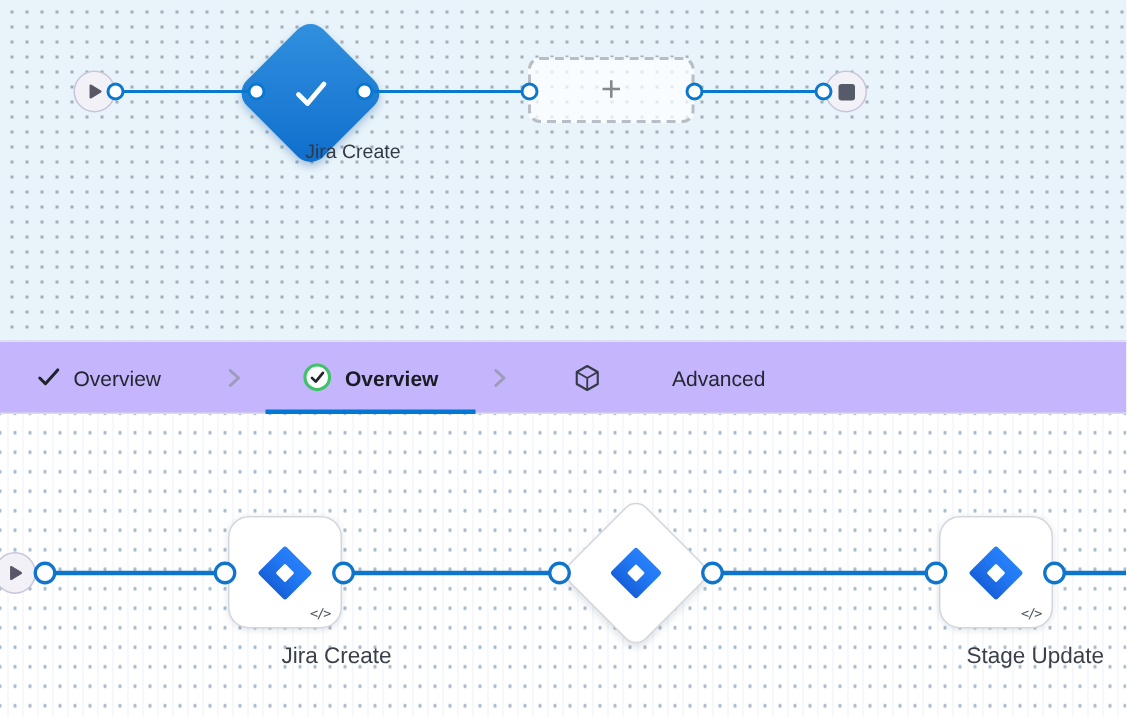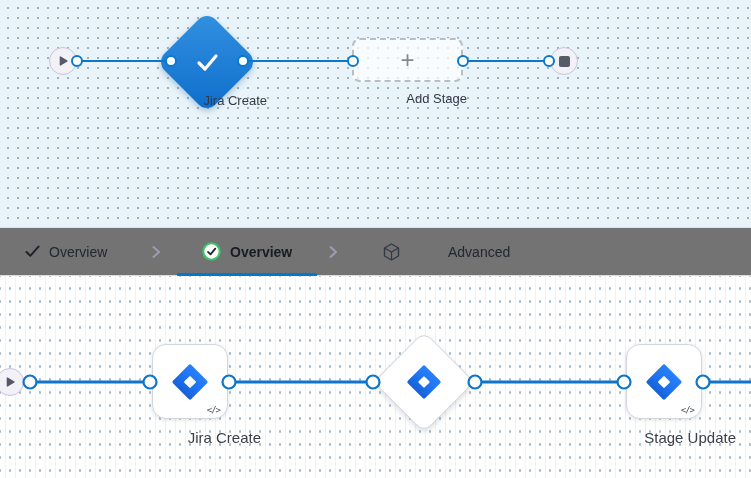--- a/index.html
+++ b/index.html
@@ -128,7 +128,6 @@
     <div class="node" id="add-stage">
       <span class="plus">+</span>
     </div>
-    <div class="node-label" id="lbl-addstage">Add Stage</div>
 
     <div class="node term-circle" id="top-end">
       <div class="stop-square"></div>

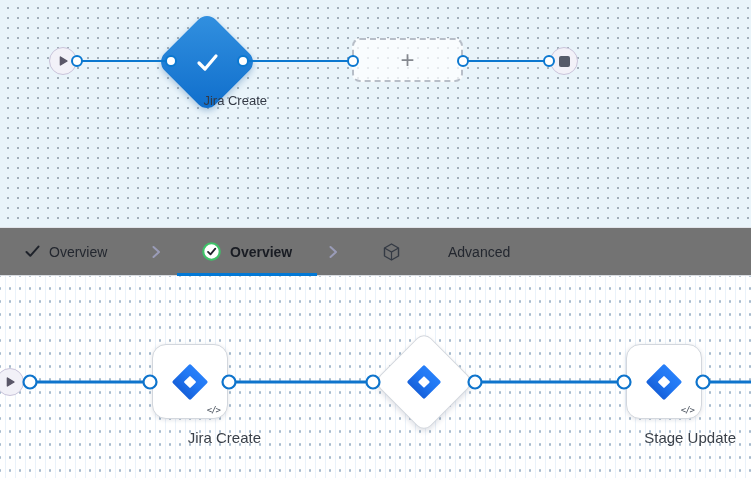--- a/index.html
+++ b/index.html
@@ -79,7 +79,7 @@
   #lbl-exec-update   { left:594px; top:153px; width:142px; }
 
   
-  #tab-bar { position:relative; height:49px; background:#737373;
+  #tab-bar { position:relative; height:49px; background:#c4b5fd;
     border-top:1px solid #e1e4e9; border-bottom:1px solid #d9dce2; z-index:8; }
   .tab { position:absolute; top:0; height:100%; display:flex;
     align-items:center; gap:9px; cursor:pointer; }

